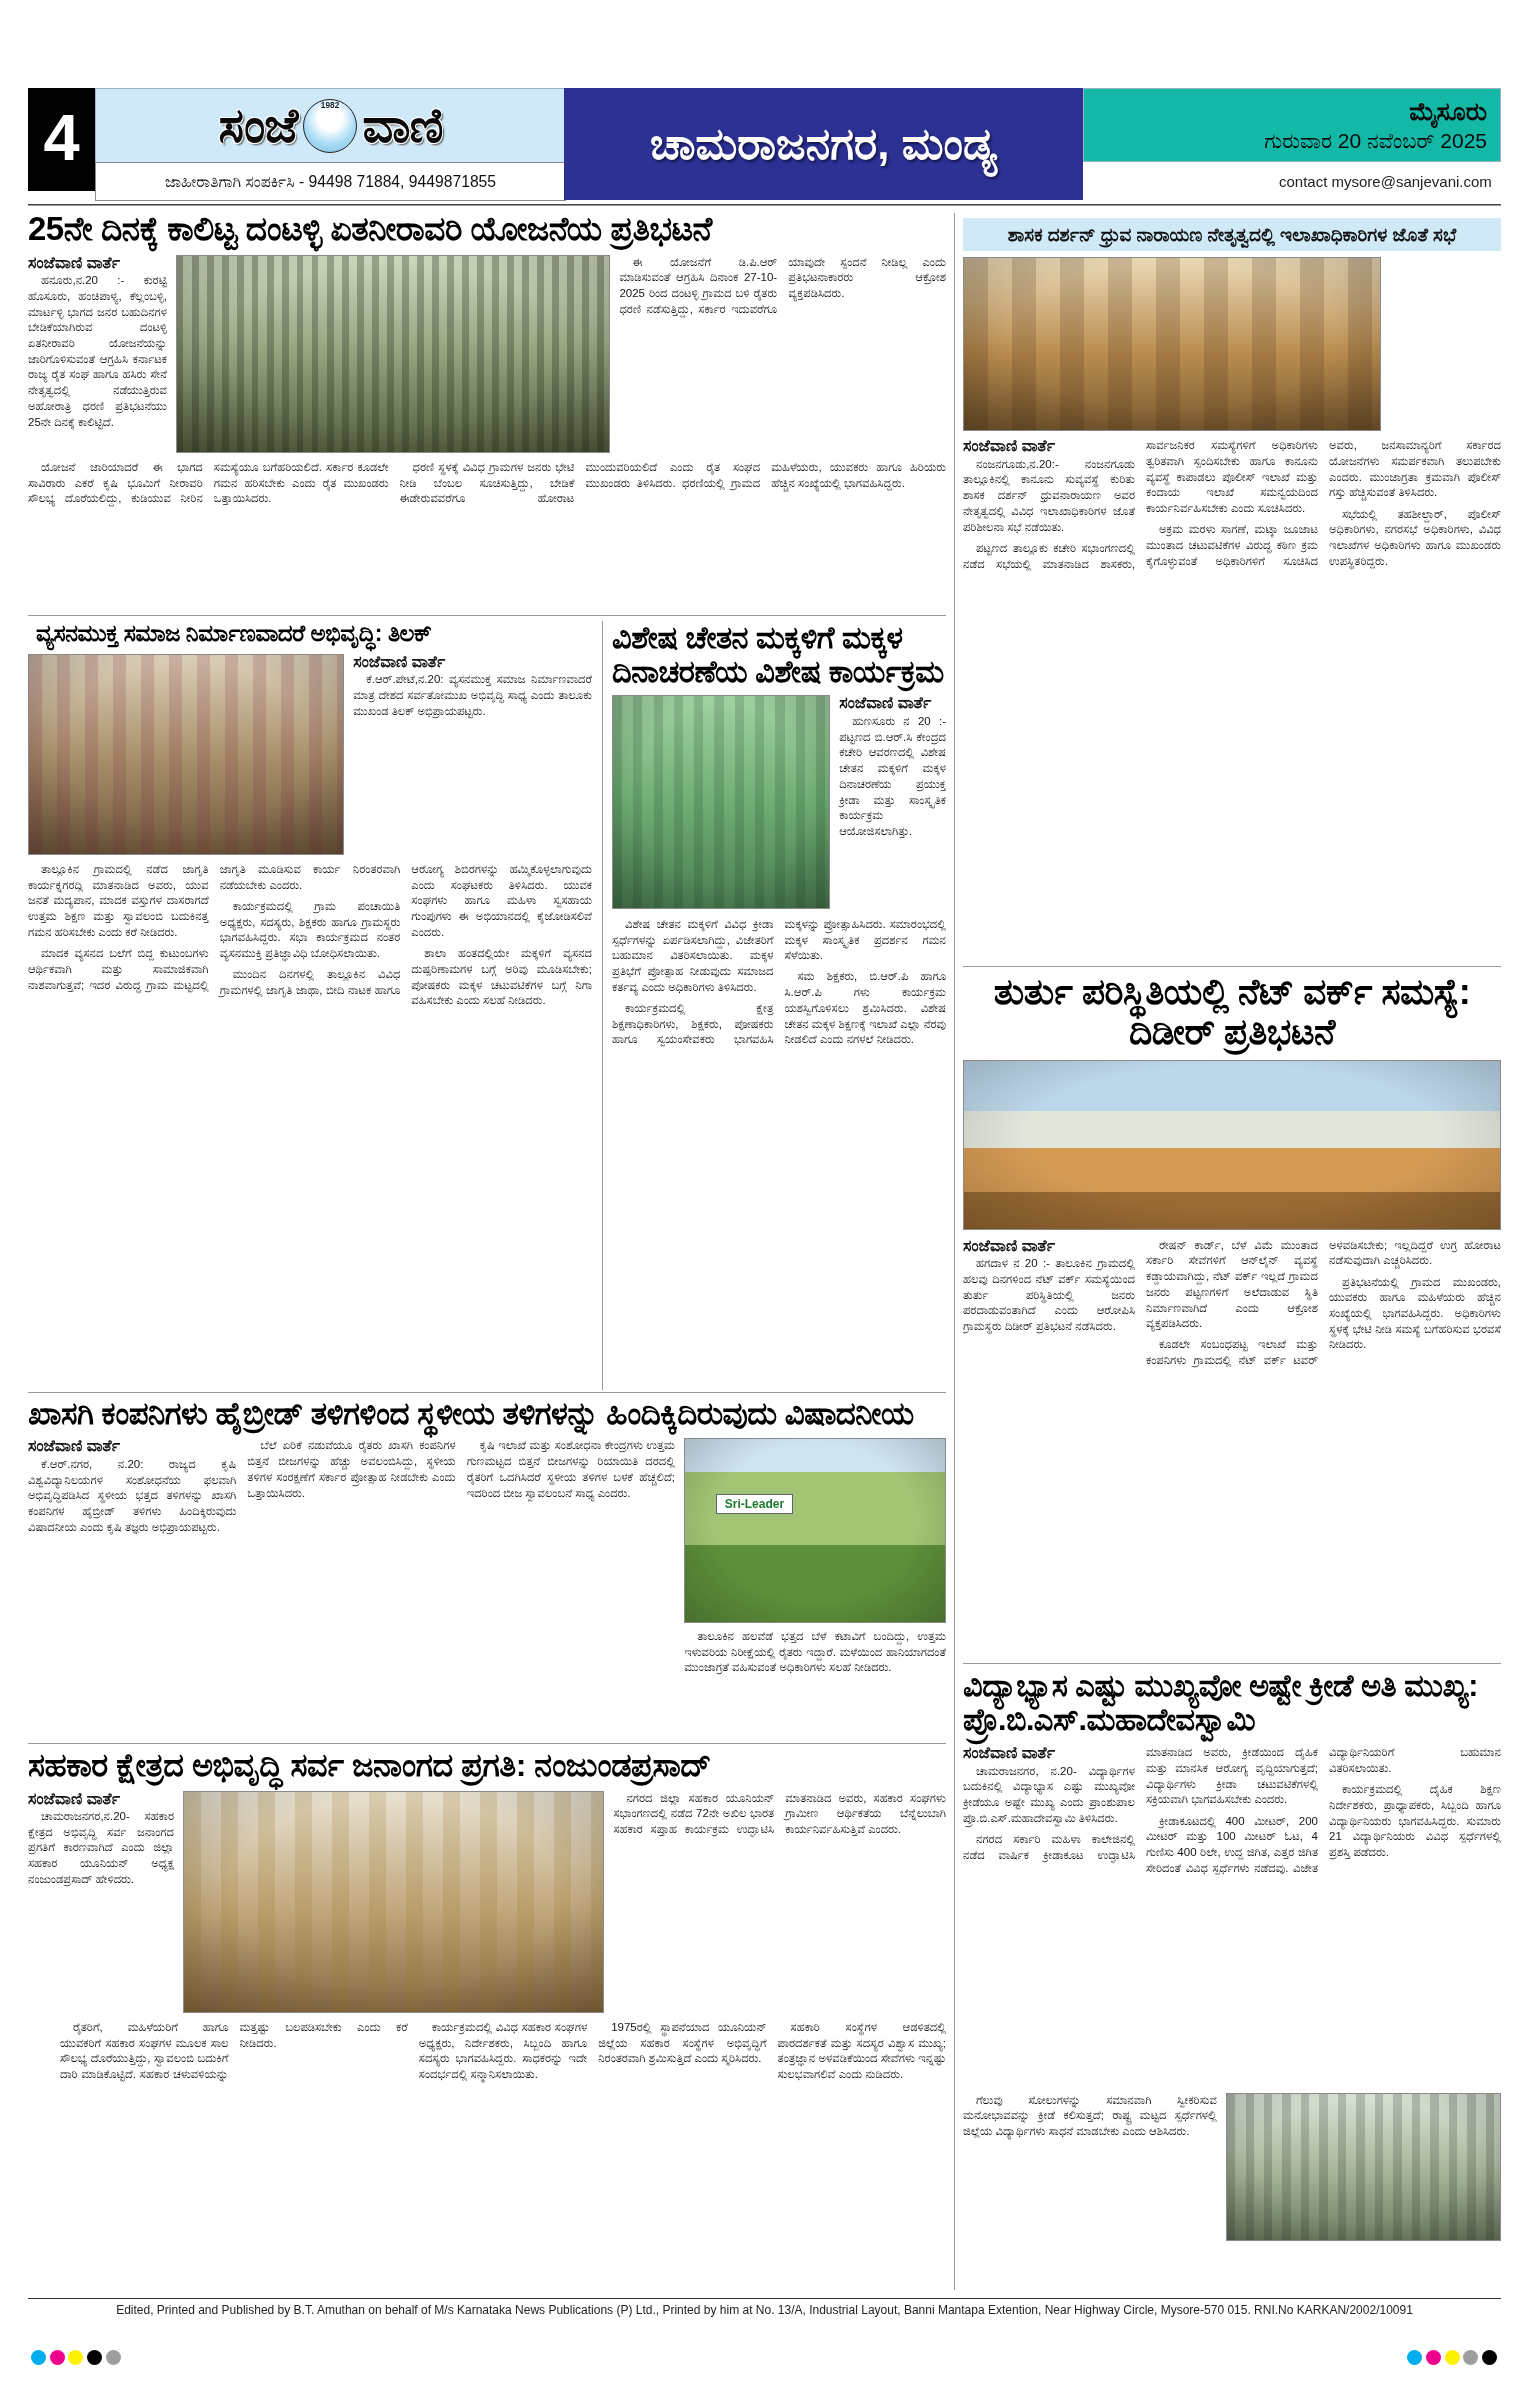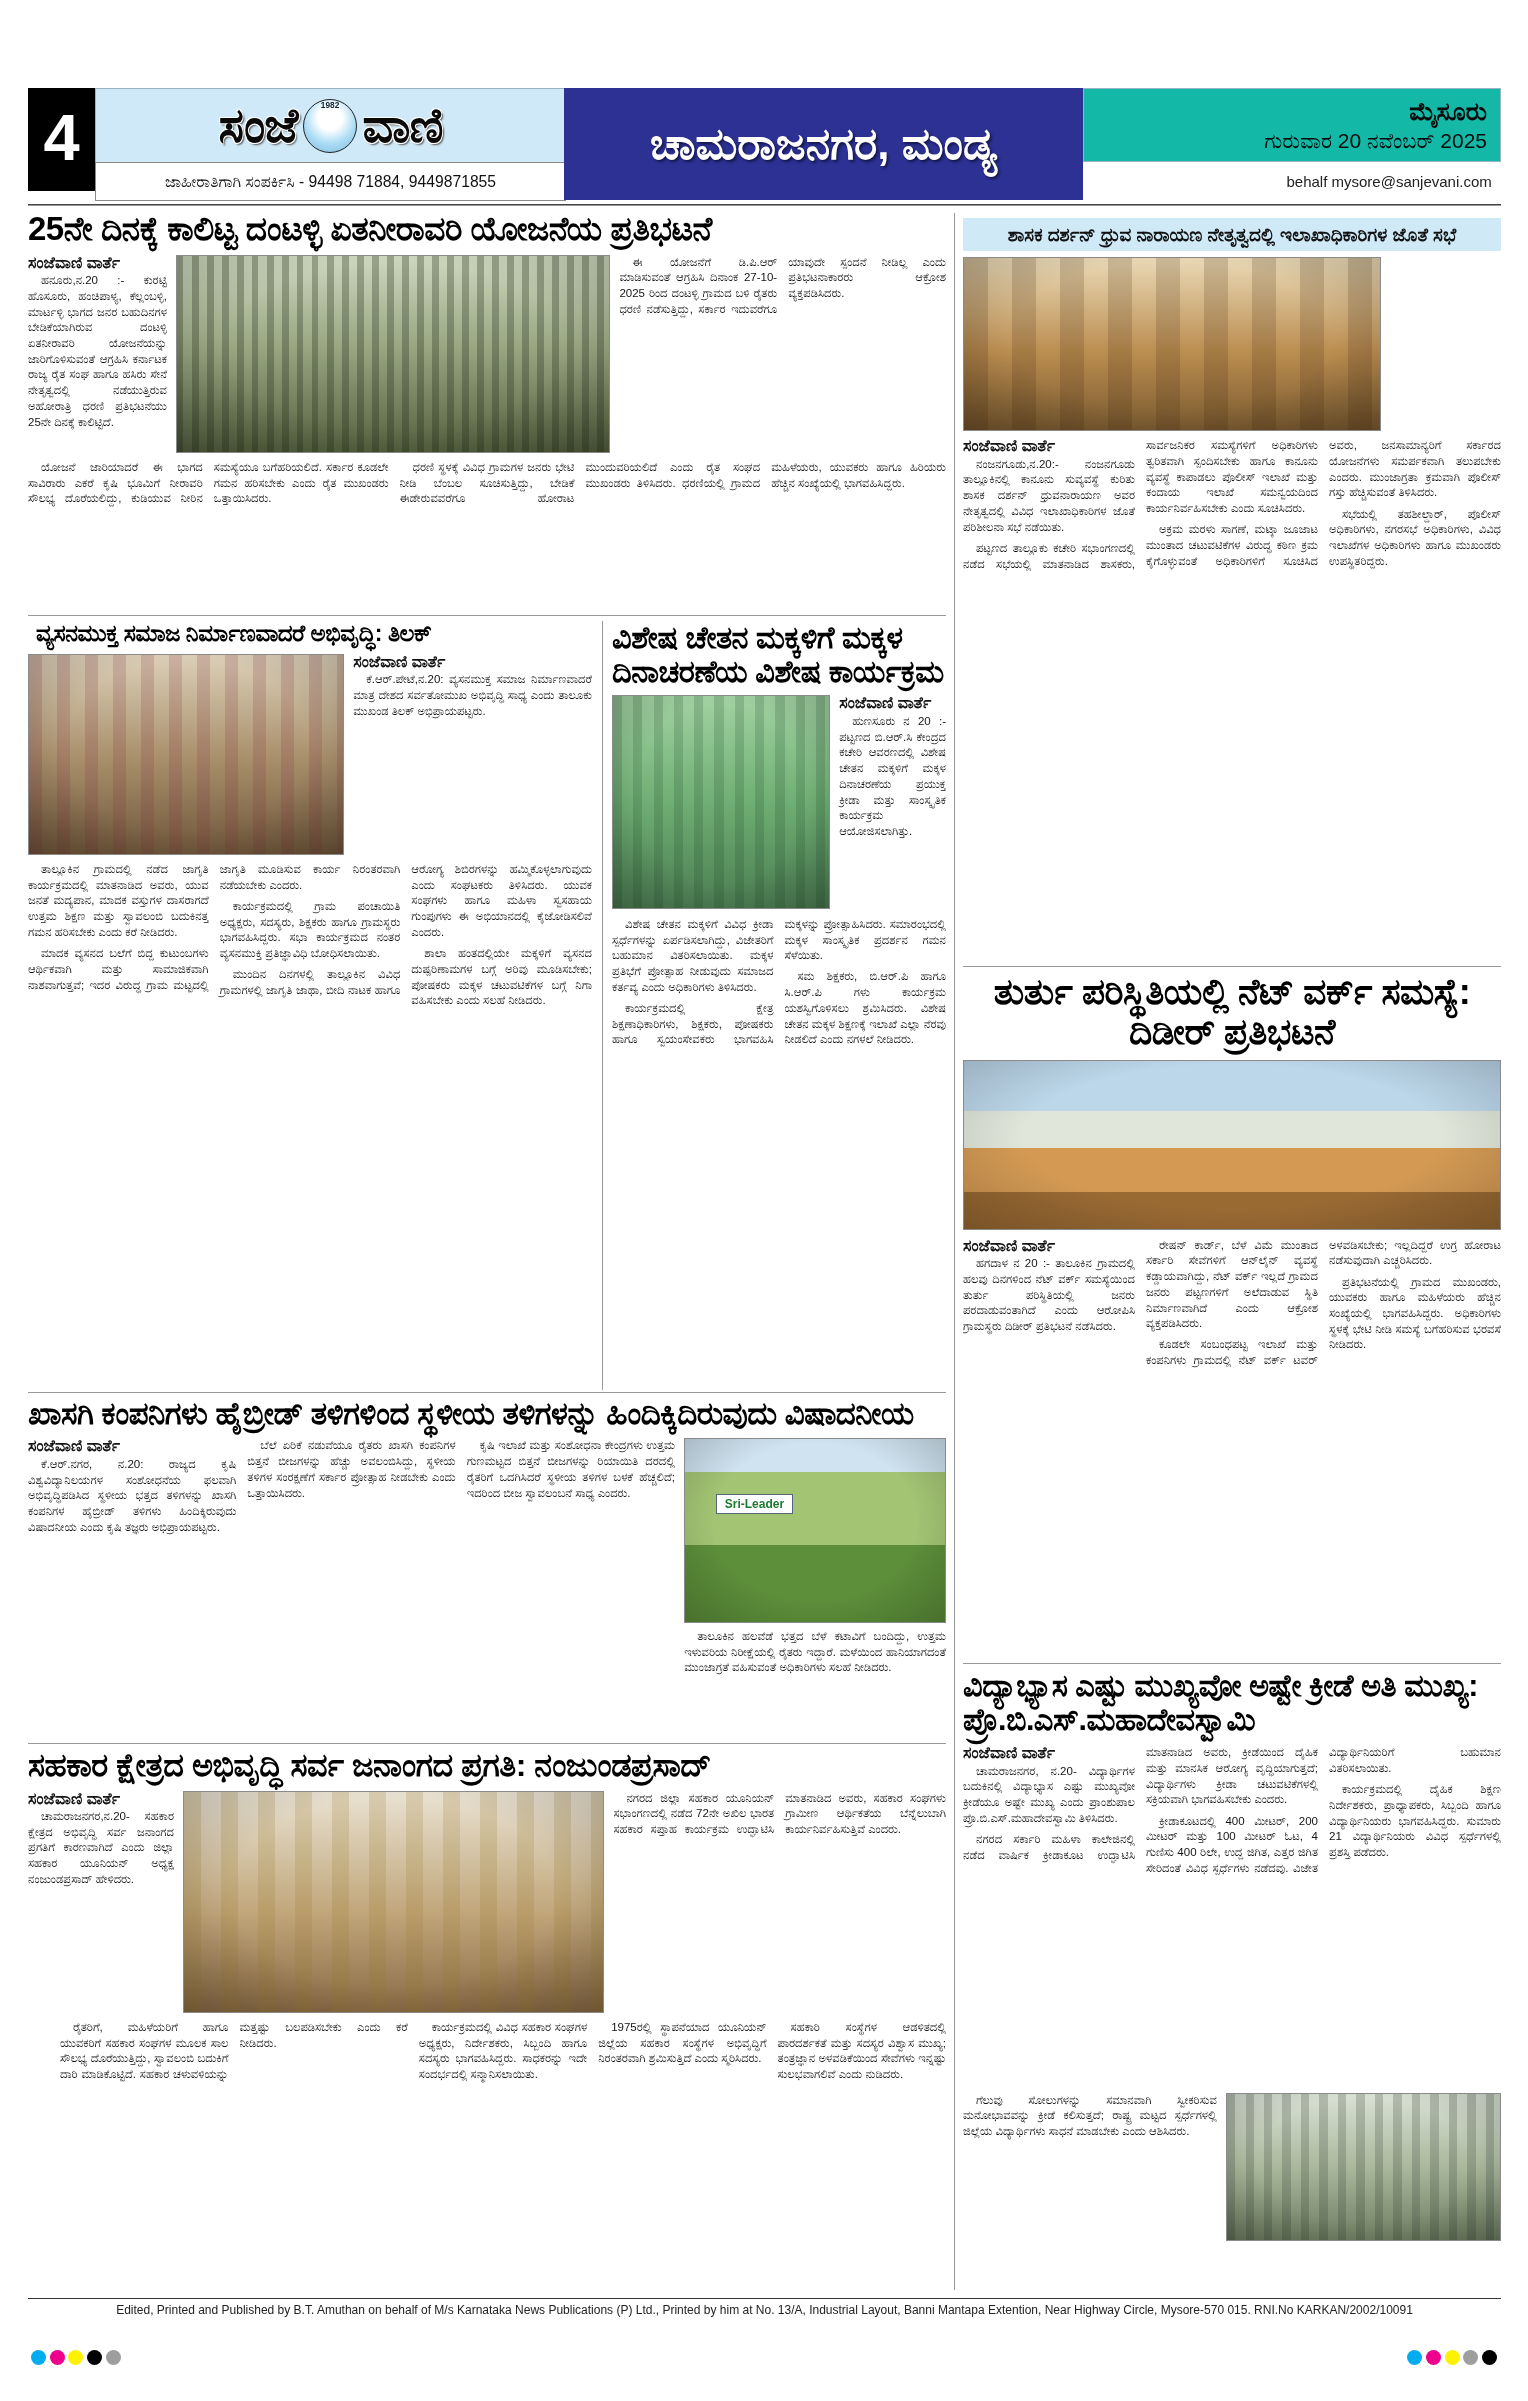--- a/index.html
+++ b/index.html
@@ -107,7 +107,7 @@
       <span class="edition">ಮೈಸೂರು</span>
       <span class="dateline">ಗುರುವಾರ 20 ನವೆಂಬರ್ 2025</span>
     </div>
-    <div class="contactline">behalf mysore@sanjevani.com</div>
+    <div class="contactline">contact mysore@sanjevani.com</div>
   </div>
   <div class="headrule"></div>
 

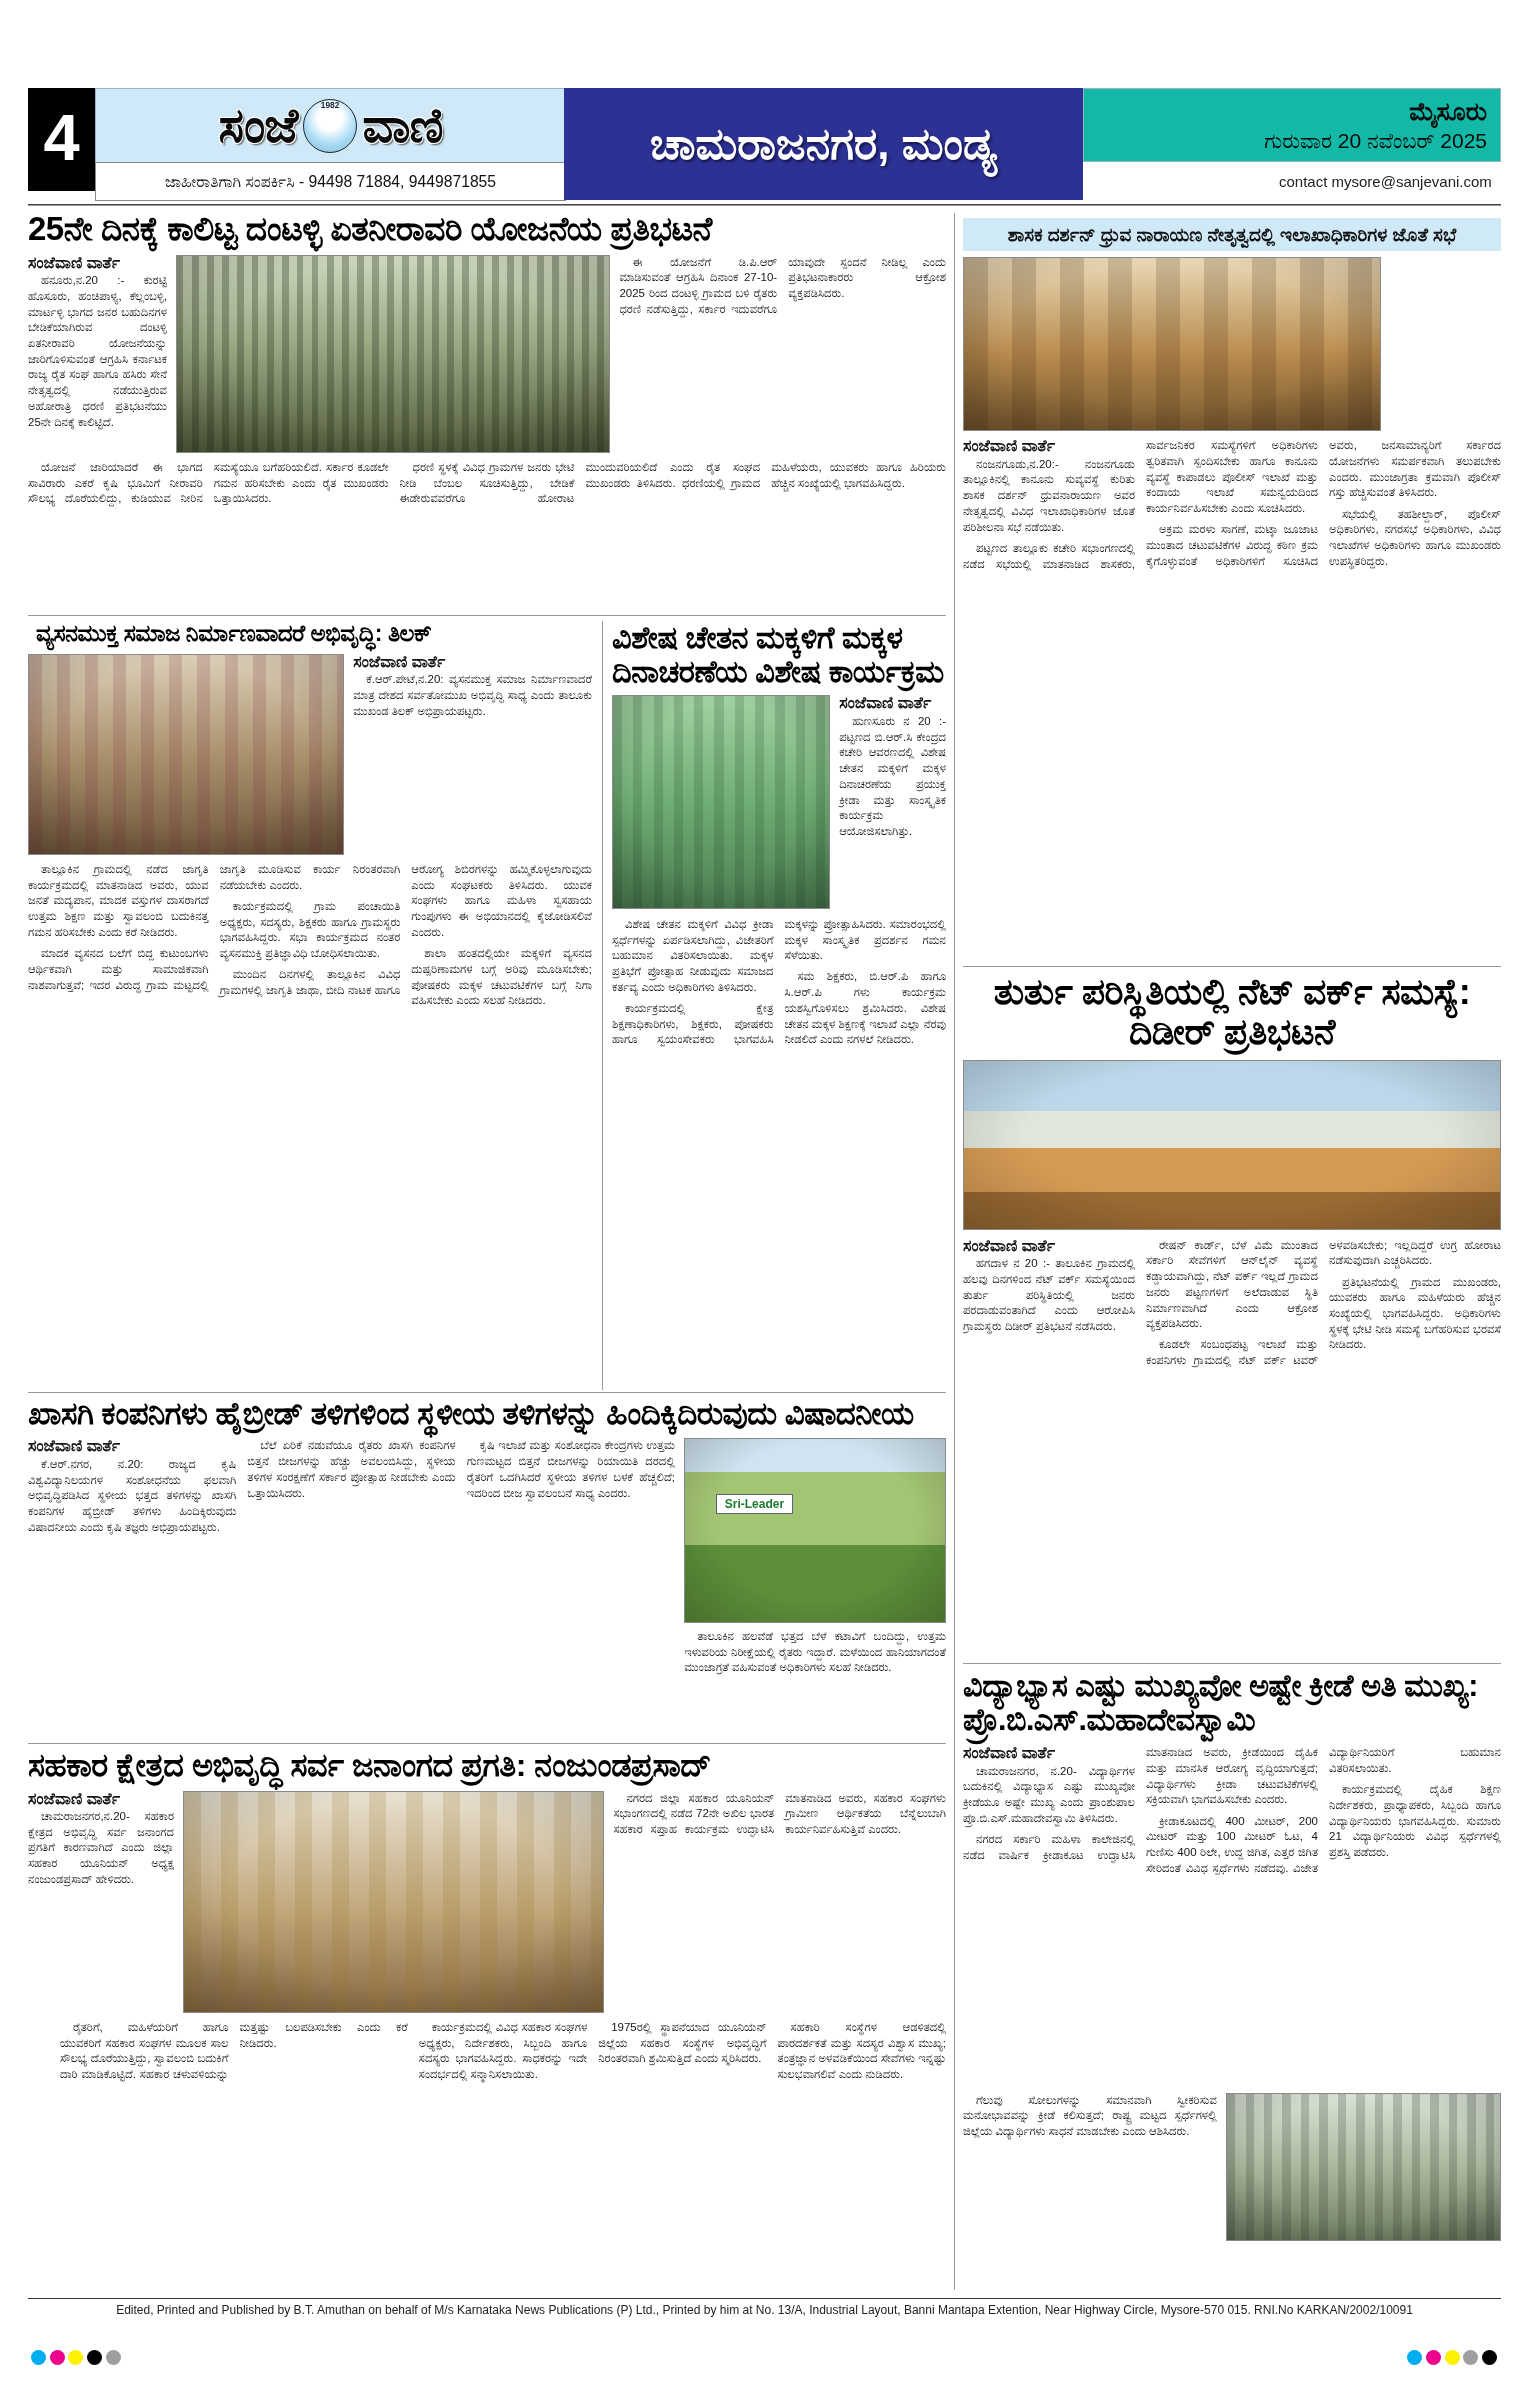--- a/index.html
+++ b/index.html
@@ -159,7 +159,7 @@
       </div>
     </div>
     <div class="bodytxt cols3" style="margin-top:7.4px;height:499px;overflow:hidden;">
-      <p>ತಾಲ್ಲೂಕಿನ ಗ್ರಾಮದಲ್ಲಿ ನಡೆದ ಜಾಗೃತಿ ಕಾರ್ಯಕ್ರಮದಲ್ಲಿ ಮಾತನಾಡಿದ ಅವರು, ಯುವ ಜನತೆ ಮದ್ಯಪಾನ, ಮಾದಕ ವಸ್ತುಗಳ ದಾಸರಾಗದೆ ಉತ್ತಮ ಶಿಕ್ಷಣ ಮತ್ತು ಸ್ವಾವಲಂಬಿ ಬದುಕಿನತ್ತ ಗಮನ ಹರಿಸಬೇಕು ಎಂದು ಕರೆ ನೀಡಿದರು.</p>
+      <p>ತಾಲ್ಲೂಕಿನ ಗ್ರಾಮದಲ್ಲಿ ನಡೆದ ಜಾಗೃತಿ ಕಾರ್ಯಕ್ನಗರದ್ಲಿ ಮಾತನಾಡಿದ ಅವರು, ಯುವ ಜನತೆ ಮದ್ಯಪಾನ, ಮಾದಕ ವಸ್ತುಗಳ ದಾಸರಾಗದೆ ಉತ್ತಮ ಶಿಕ್ಷಣ ಮತ್ತು ಸ್ವಾವಲಂಬಿ ಬದುಕಿನತ್ತ ಗಮನ ಹರಿಸಬೇಕು ಎಂದು ಕರೆ ನೀಡಿದರು.</p>
       <p>ಮಾದಕ ವ್ಯಸನದ ಬಲೆಗೆ ಬಿದ್ದ ಕುಟುಂಬಗಳು ಆರ್ಥಿಕವಾಗಿ ಮತ್ತು ಸಾಮಾಜಿಕವಾಗಿ ನಾಶವಾಗುತ್ತವೆ; ಇದರ ವಿರುದ್ಧ ಗ್ರಾಮ ಮಟ್ಟದಲ್ಲಿ ಜಾಗೃತಿ ಮೂಡಿಸುವ ಕಾರ್ಯ ನಿರಂತರವಾಗಿ ನಡೆಯಬೇಕು ಎಂದರು.</p>
       <p>ಕಾರ್ಯಕ್ರಮದಲ್ಲಿ ಗ್ರಾಮ ಪಂಚಾಯಿತಿ ಅಧ್ಯಕ್ಷರು, ಸದಸ್ಯರು, ಶಿಕ್ಷಕರು ಹಾಗೂ ಗ್ರಾಮಸ್ಥರು ಭಾಗವಹಿಸಿದ್ದರು. ಸಭಾ ಕಾರ್ಯಕ್ರಮದ ನಂತರ ವ್ಯಸನಮುಕ್ತಿ ಪ್ರತಿಜ್ಞಾವಿಧಿ ಬೋಧಿಸಲಾಯಿತು.</p>
       <p>ಮುಂದಿನ ದಿನಗಳಲ್ಲಿ ತಾಲ್ಲೂಕಿನ ವಿವಿಧ ಗ್ರಾಮಗಳಲ್ಲಿ ಜಾಗೃತಿ ಜಾಥಾ, ಬೀದಿ ನಾಟಕ ಹಾಗೂ ಆರೋಗ್ಯ ಶಿಬಿರಗಳನ್ನು ಹಮ್ಮಿಕೊಳ್ಳಲಾಗುವುದು ಎಂದು ಸಂಘಟಕರು ತಿಳಿಸಿದರು. ಯುವಕ ಸಂಘಗಳು ಹಾಗೂ ಮಹಿಳಾ ಸ್ವಸಹಾಯ ಗುಂಪುಗಳು ಈ ಅಭಿಯಾನದಲ್ಲಿ ಕೈಜೋಡಿಸಲಿವೆ ಎಂದರು.</p>

